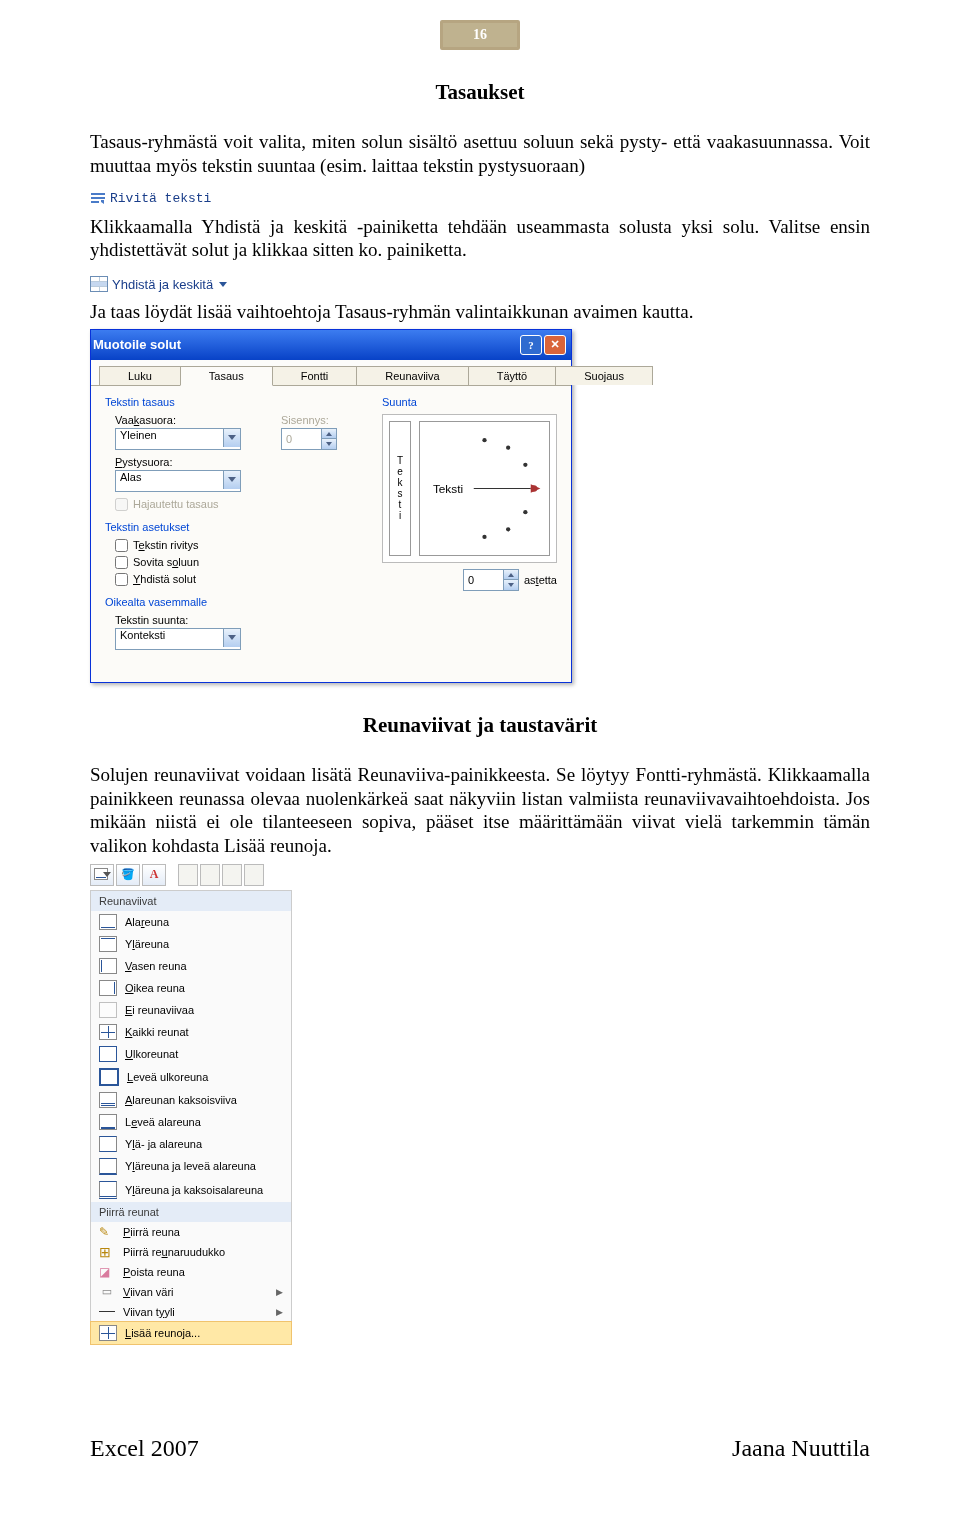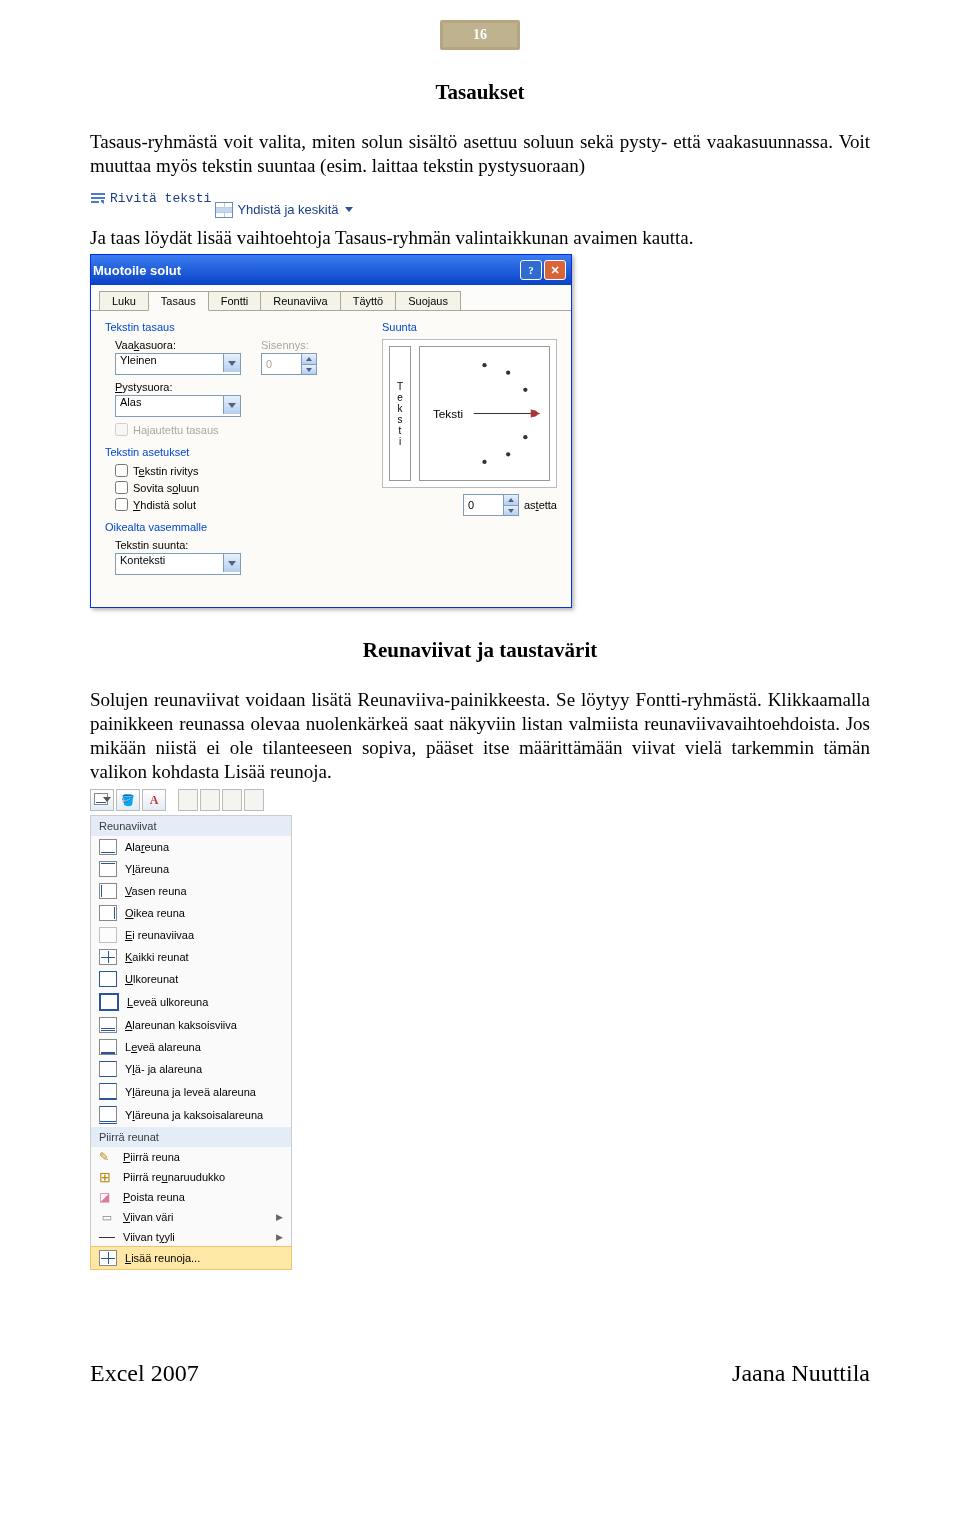--- a/index.html
+++ b/index.html
@@ -105,6 +105,7 @@
     <span>Rivitä teksti</span>
   </div>
 
+  <p>Klikkaamalla Yhdistä ja keskitä -painiketta tehdään useammasta solusta yksi solu. Valitse ensin yhdistettävät solut ja klikkaa sitten ko. painiketta.</p>
 
   <div class="yhd">
     <span class="ic">

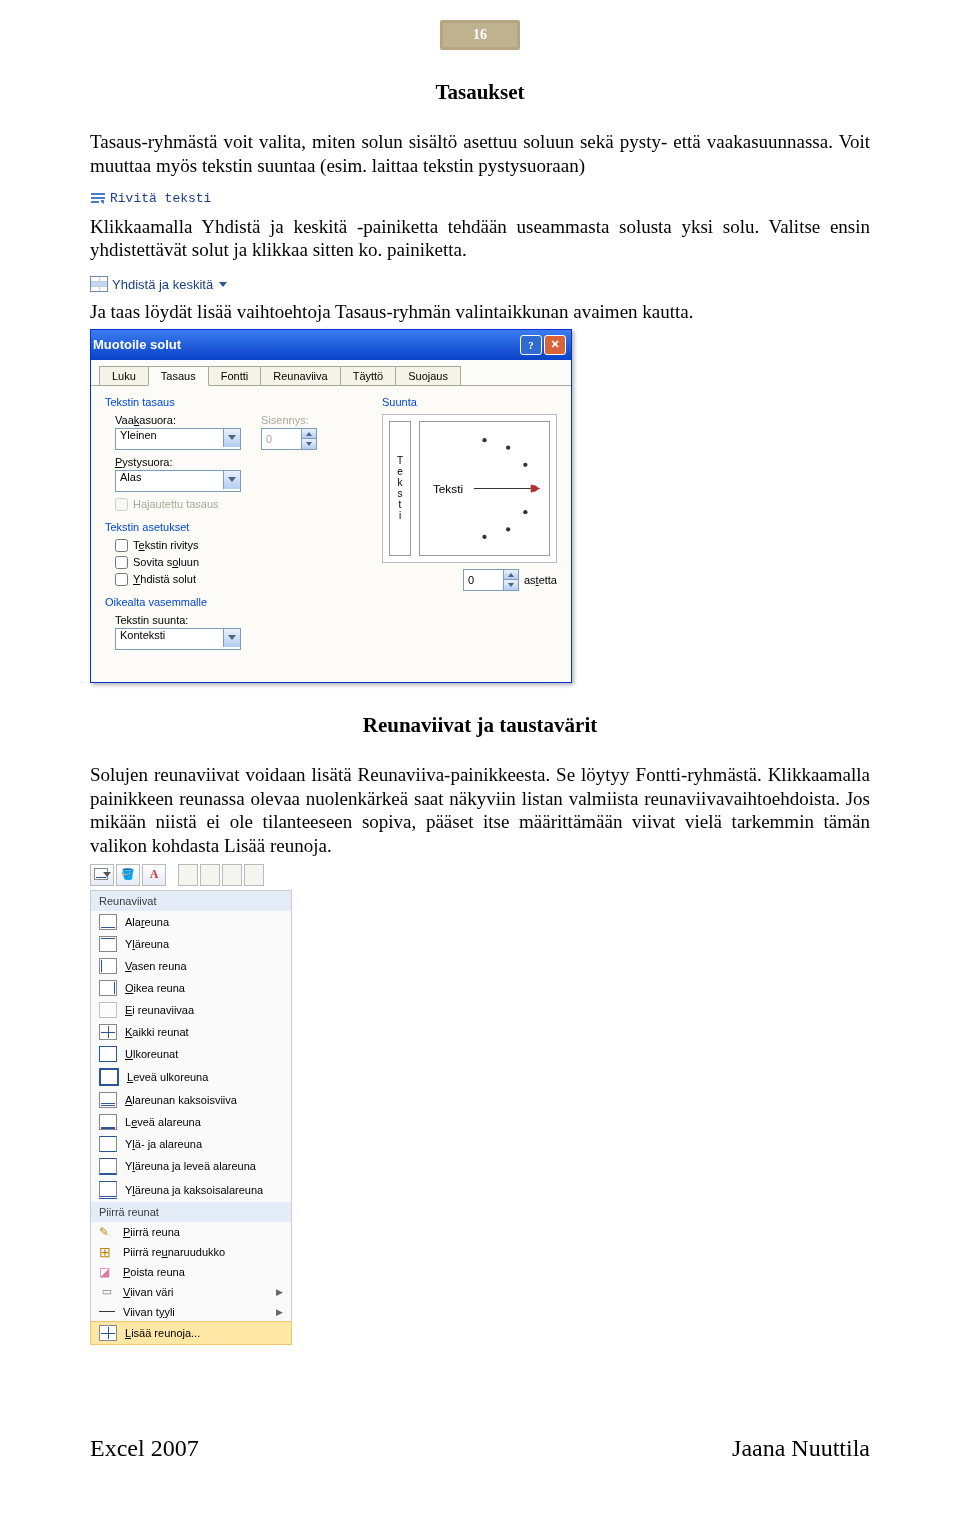--- a/index.html
+++ b/index.html
@@ -23,7 +23,7 @@
 .tbtns span{width:20px;height:18px;background:#d9643a;border:1px solid #fff;border-radius:3px;display:flex;align-items:center;justify-content:center;color:#fff;font-size:11px;font-weight:bold}
 .tbtns .help{background:#2f6bd0;font-family:serif}
 .tabs{display:flex;background:#fcfcfa;padding:6px 8px 0;border-bottom:1px solid #aca899;gap:0}
-.tab{padding:3px 12px;background:#f5f2e7;border:1px solid #aca899;border-bottom:none;margin-right:-1px;position:relative}
+.tab{padding:3px 28px;background:#f5f2e7;border:1px solid #aca899;border-bottom:none;margin-right:-1px;position:relative}
 .tab.active{background:#fcfbf8;z-index:1;border-bottom:1px solid #fcfbf8;margin-bottom:-1px}
 .dlgbody{background:#fcfbf8;padding:10px 14px 22px;display:flex;gap:18px}
 .left{flex:1}

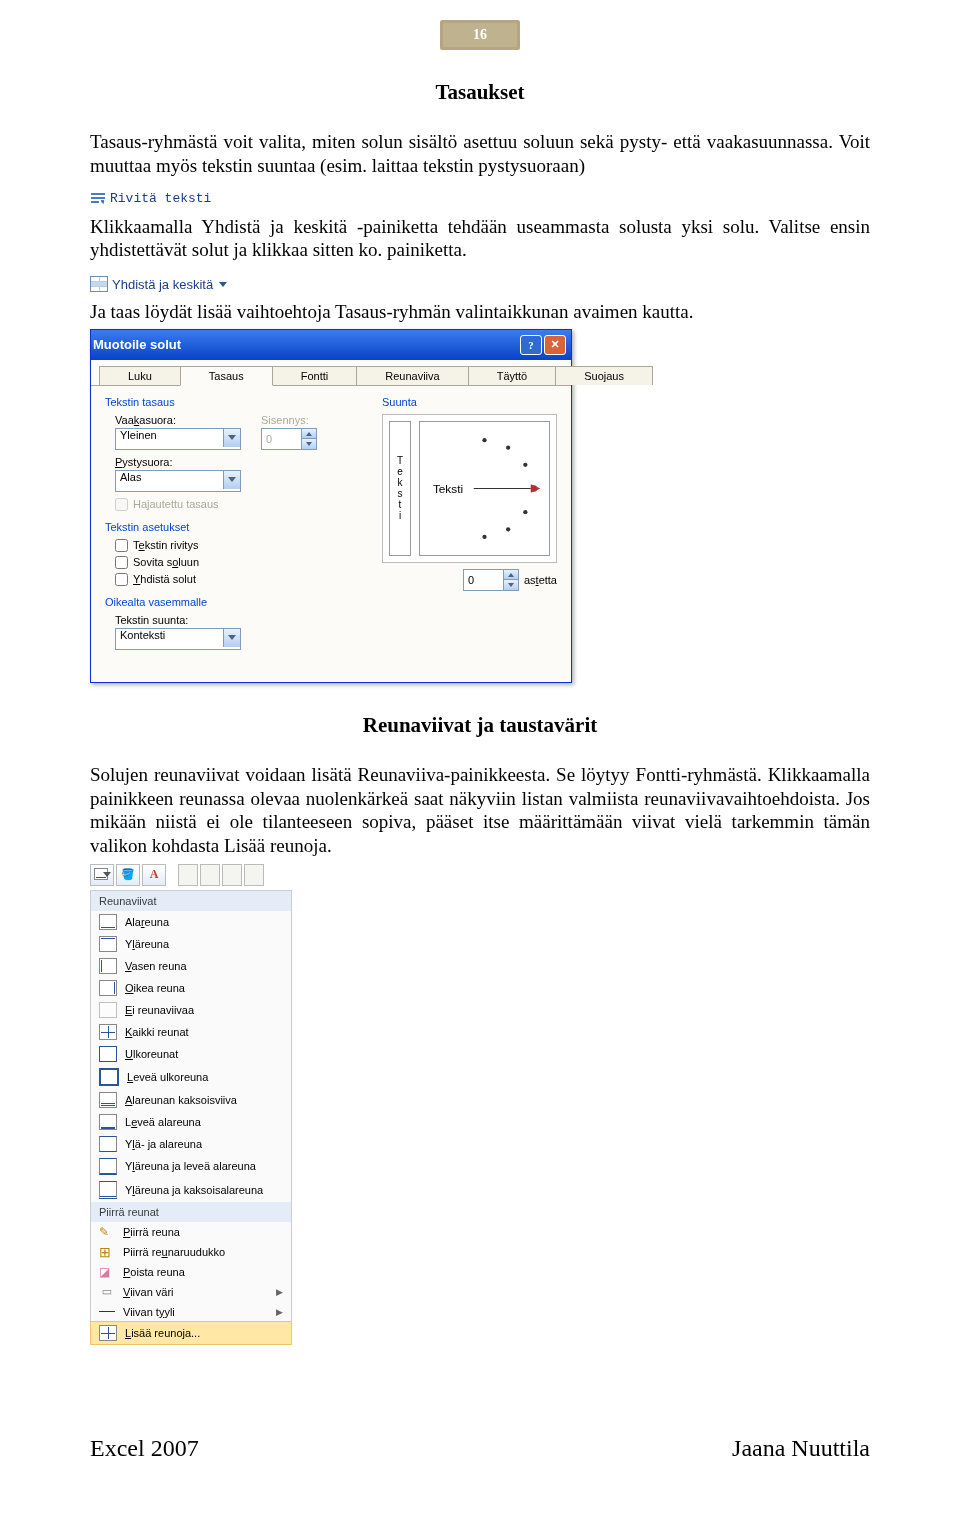--- a/index.html
+++ b/index.html
@@ -146,7 +146,7 @@
       <div class="left">
         <div class="grp">
           <div class="gt">Tekstin tasaus</div>
-          <div style="display:flex;gap:10px">
+          <div style="display:flex;gap:30px">
             <div class="sub">
               <div class="lbl"><span>Vaa<u>k</u>asuora:</span></div>
               <div class="sel">

